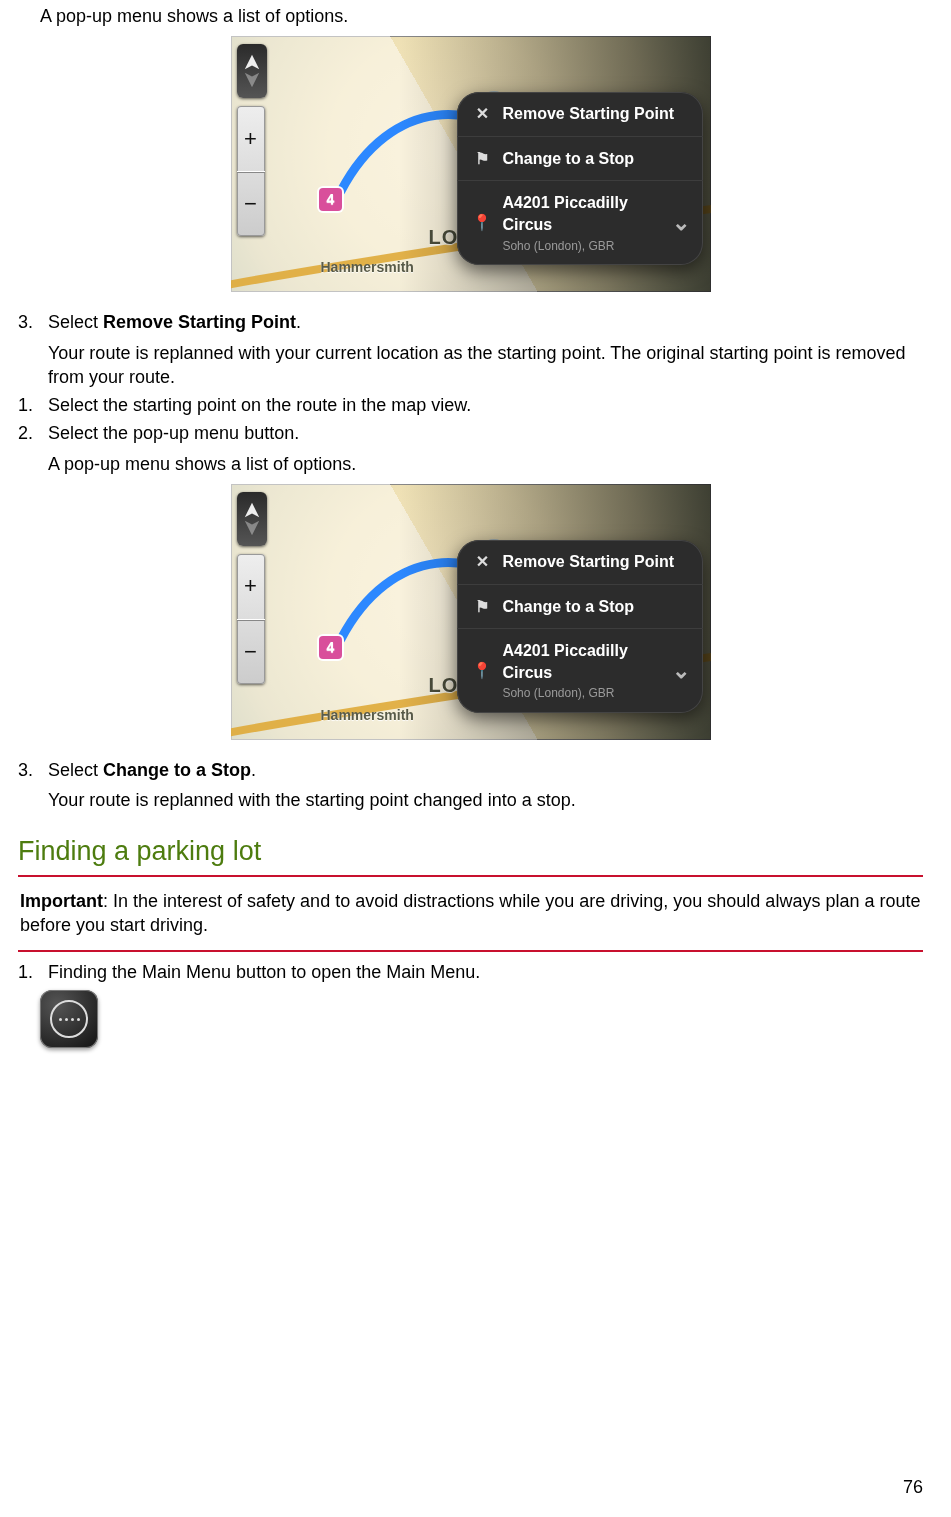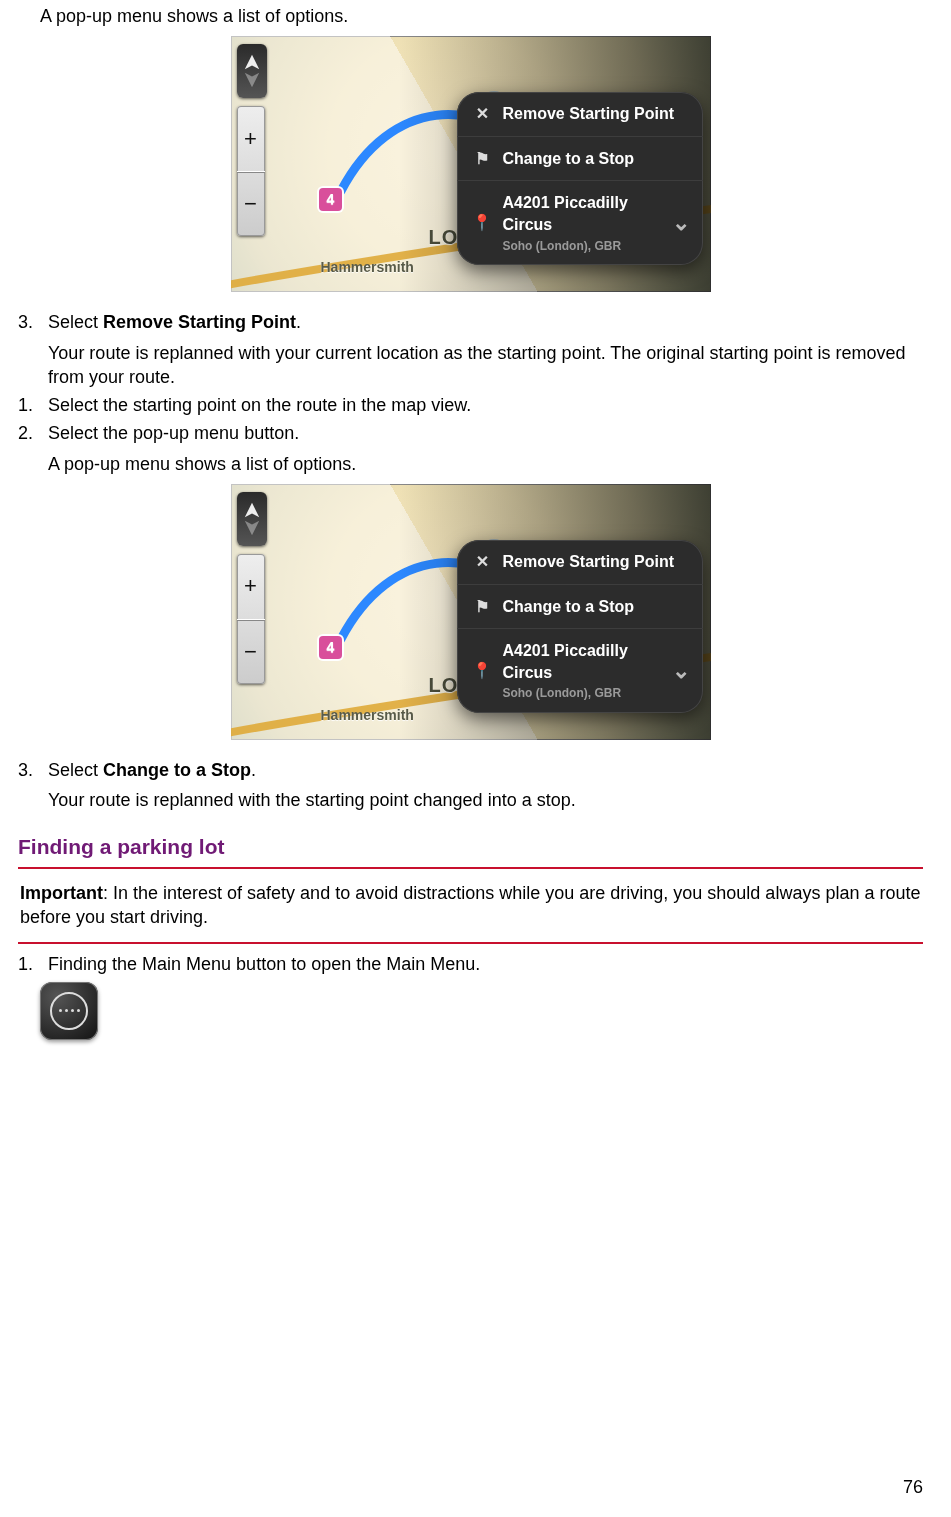--- a/index.html
+++ b/index.html
@@ -157,7 +157,7 @@
   }
   .popup .item:last-child { border-bottom:none;}
   .popup .ico { width:20px; display:flex; align-items:center; justify-content:center; color:#ddd;}
-  .popup .sub { display:block; font-size:12px; font-weight:700; color:#9a9a9a; margin-top:2px;}
+  .popup .sub { display:block; font-size:12px; font-weight:400; color:#9a9a9a; margin-top:2px;}
   .popup .chev {
     position:absolute; right:12px; top:50%; transform:translateY(-50%);
     color:#bbb; font-size:22px;

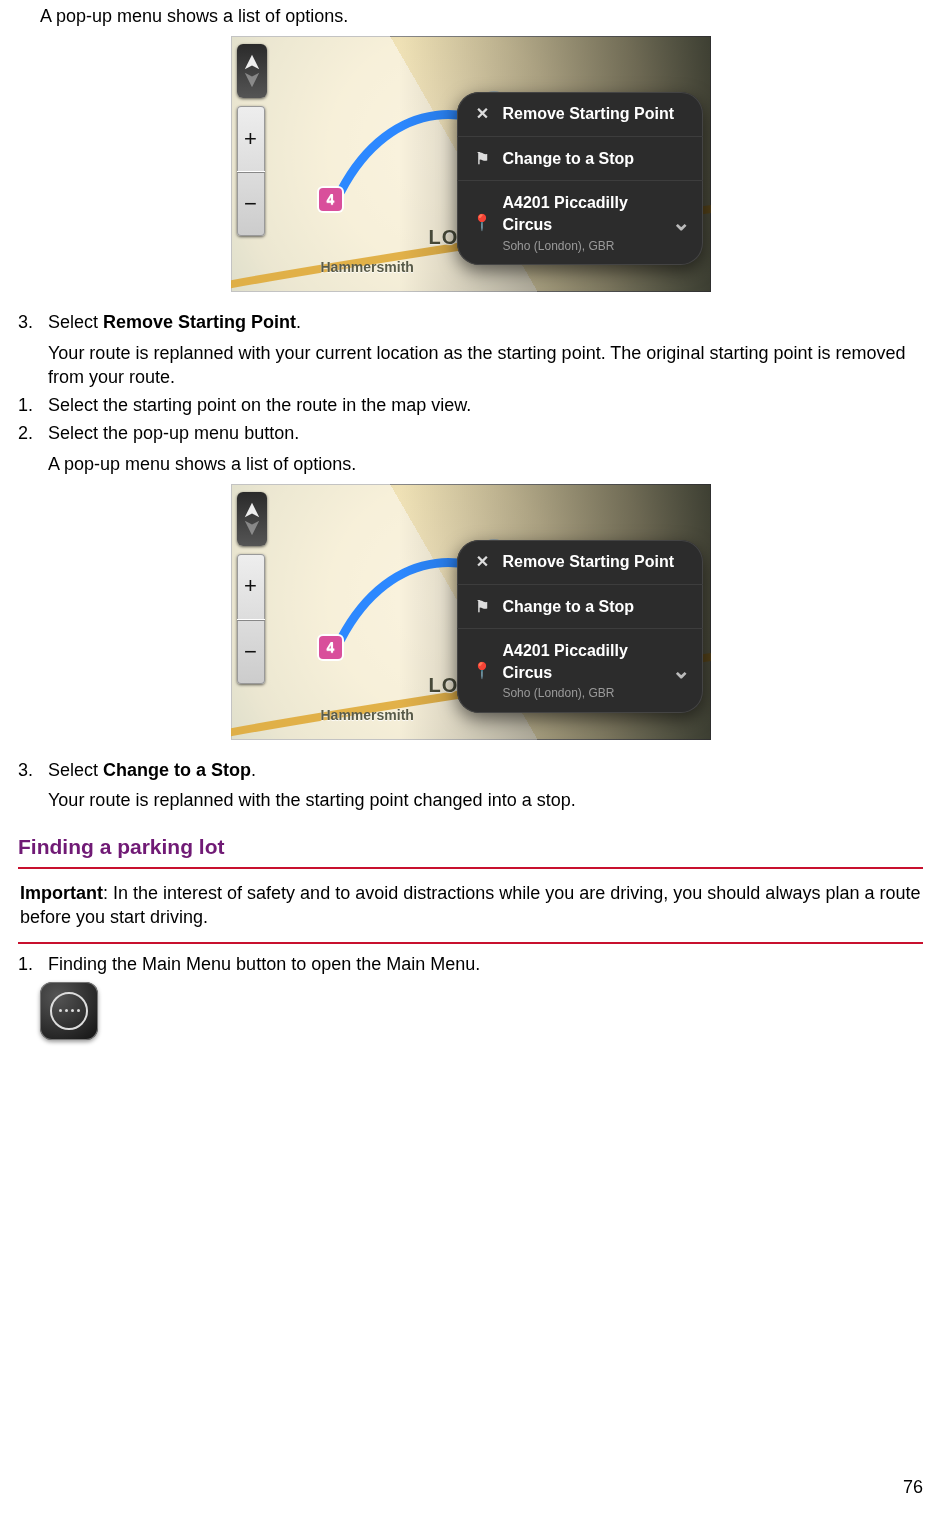--- a/index.html
+++ b/index.html
@@ -49,9 +49,9 @@
     margin: 16px 0 6px 0;
   }
   h2.section {
-    color: #701a75;
-    font-weight: bold;
-    font-size: 21px;
+    color: #4d7c0f;
+    font-weight: normal;
+    font-size: 27px;
     margin: 20px 0 6px 0;
   }
   hr.redline {

